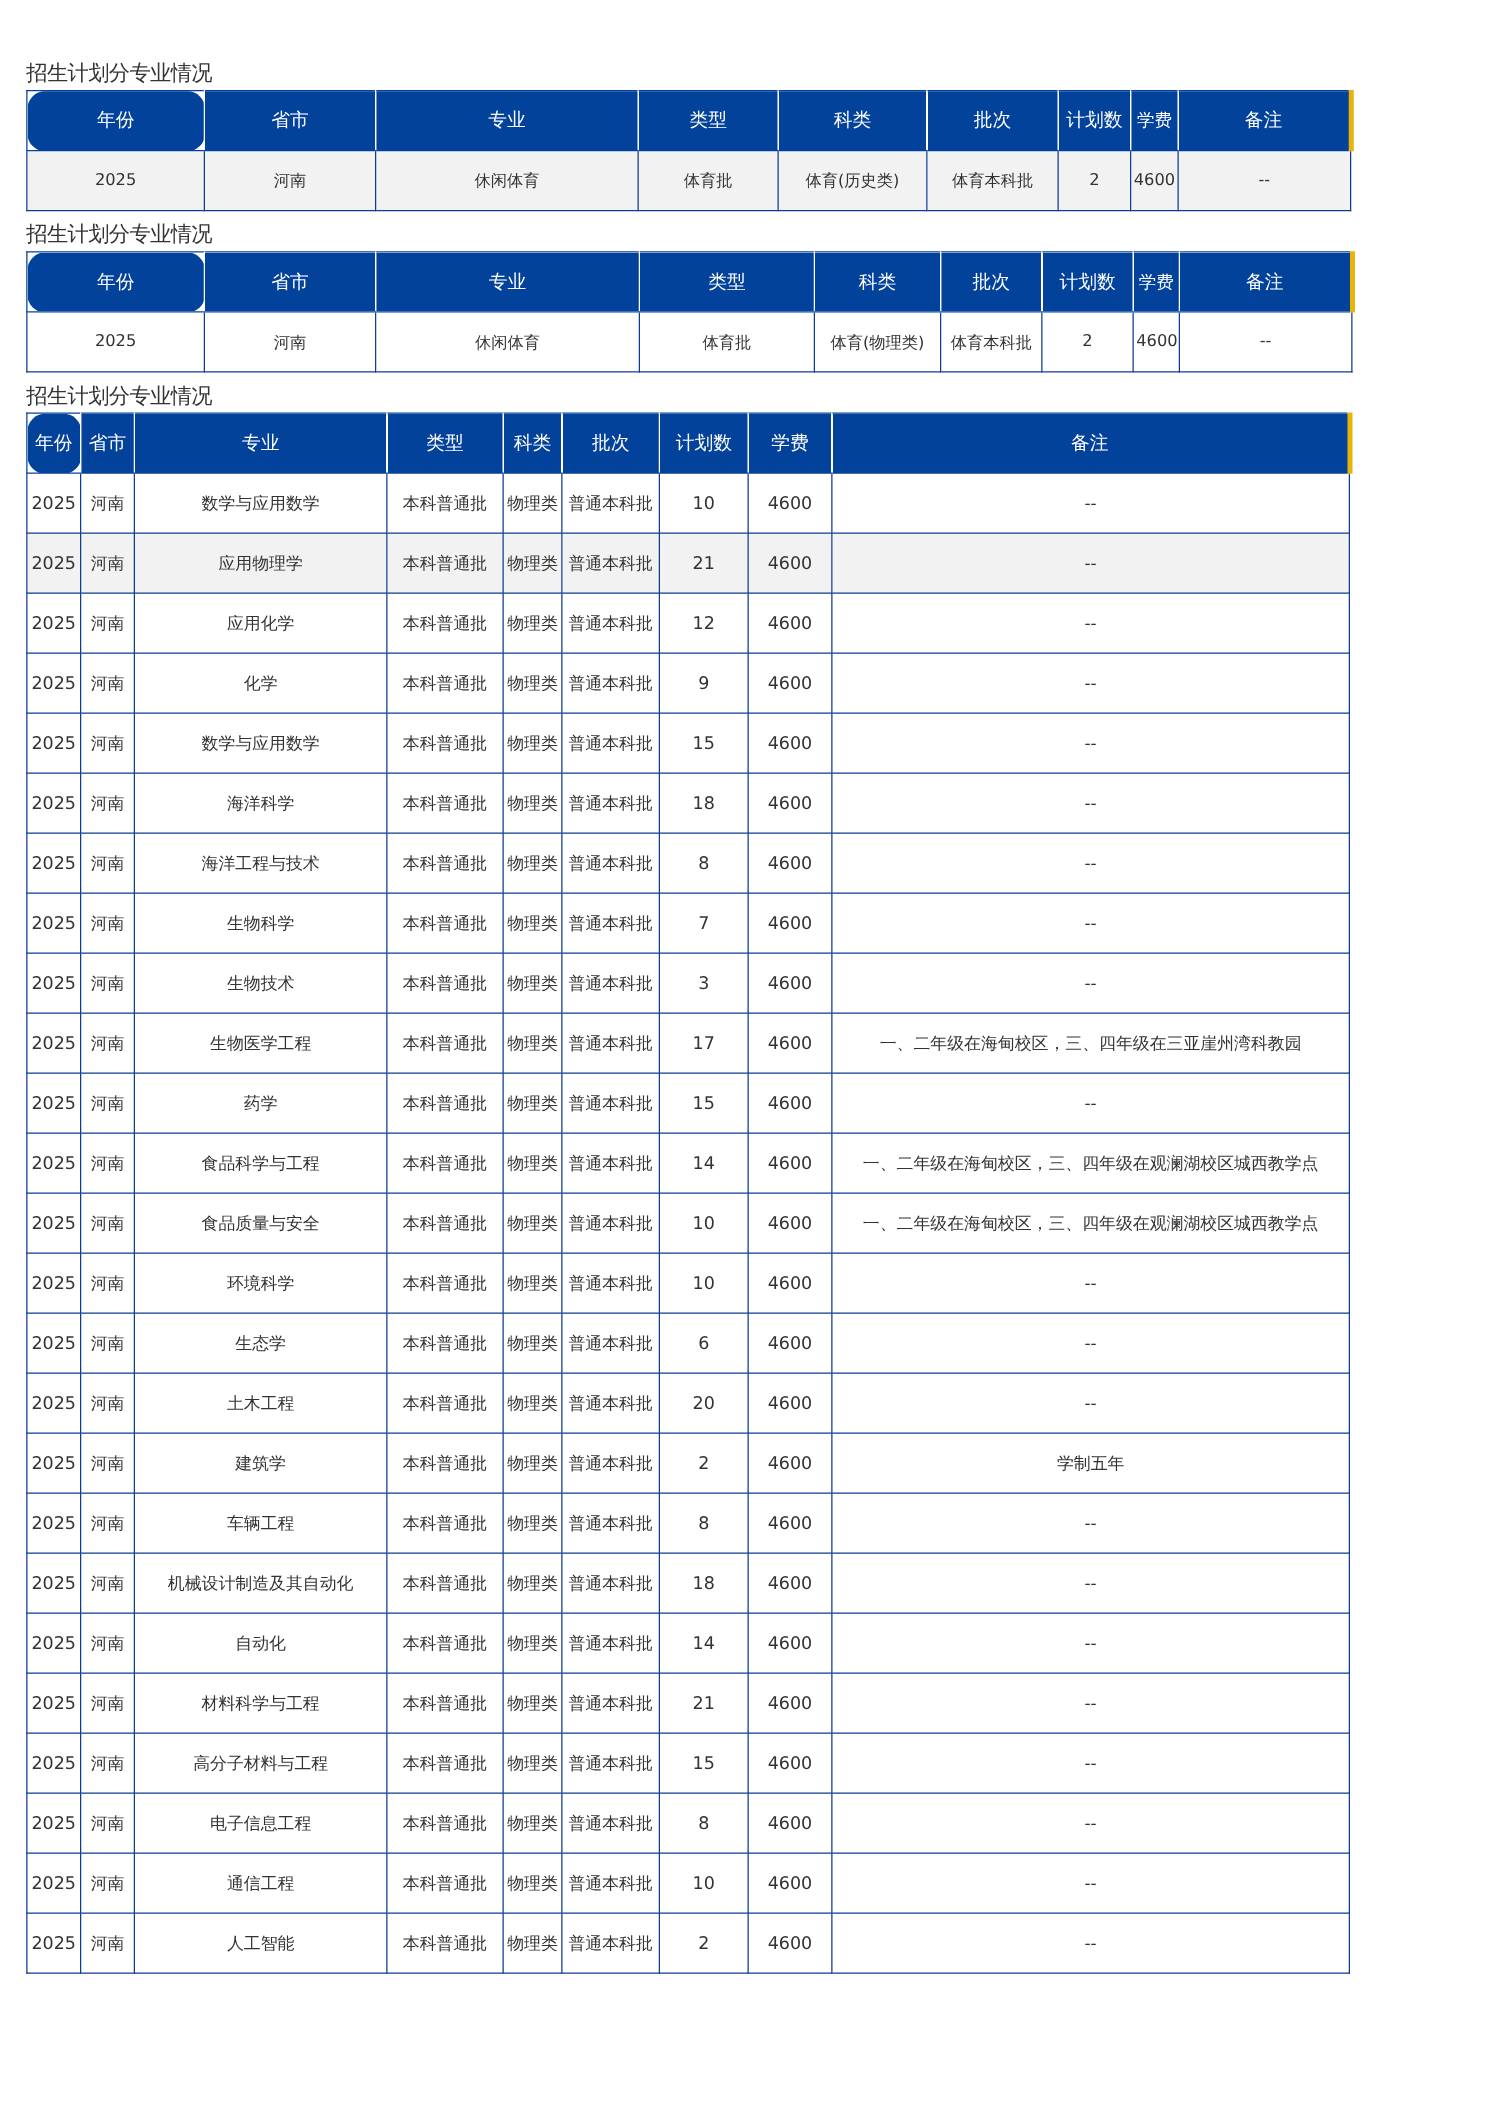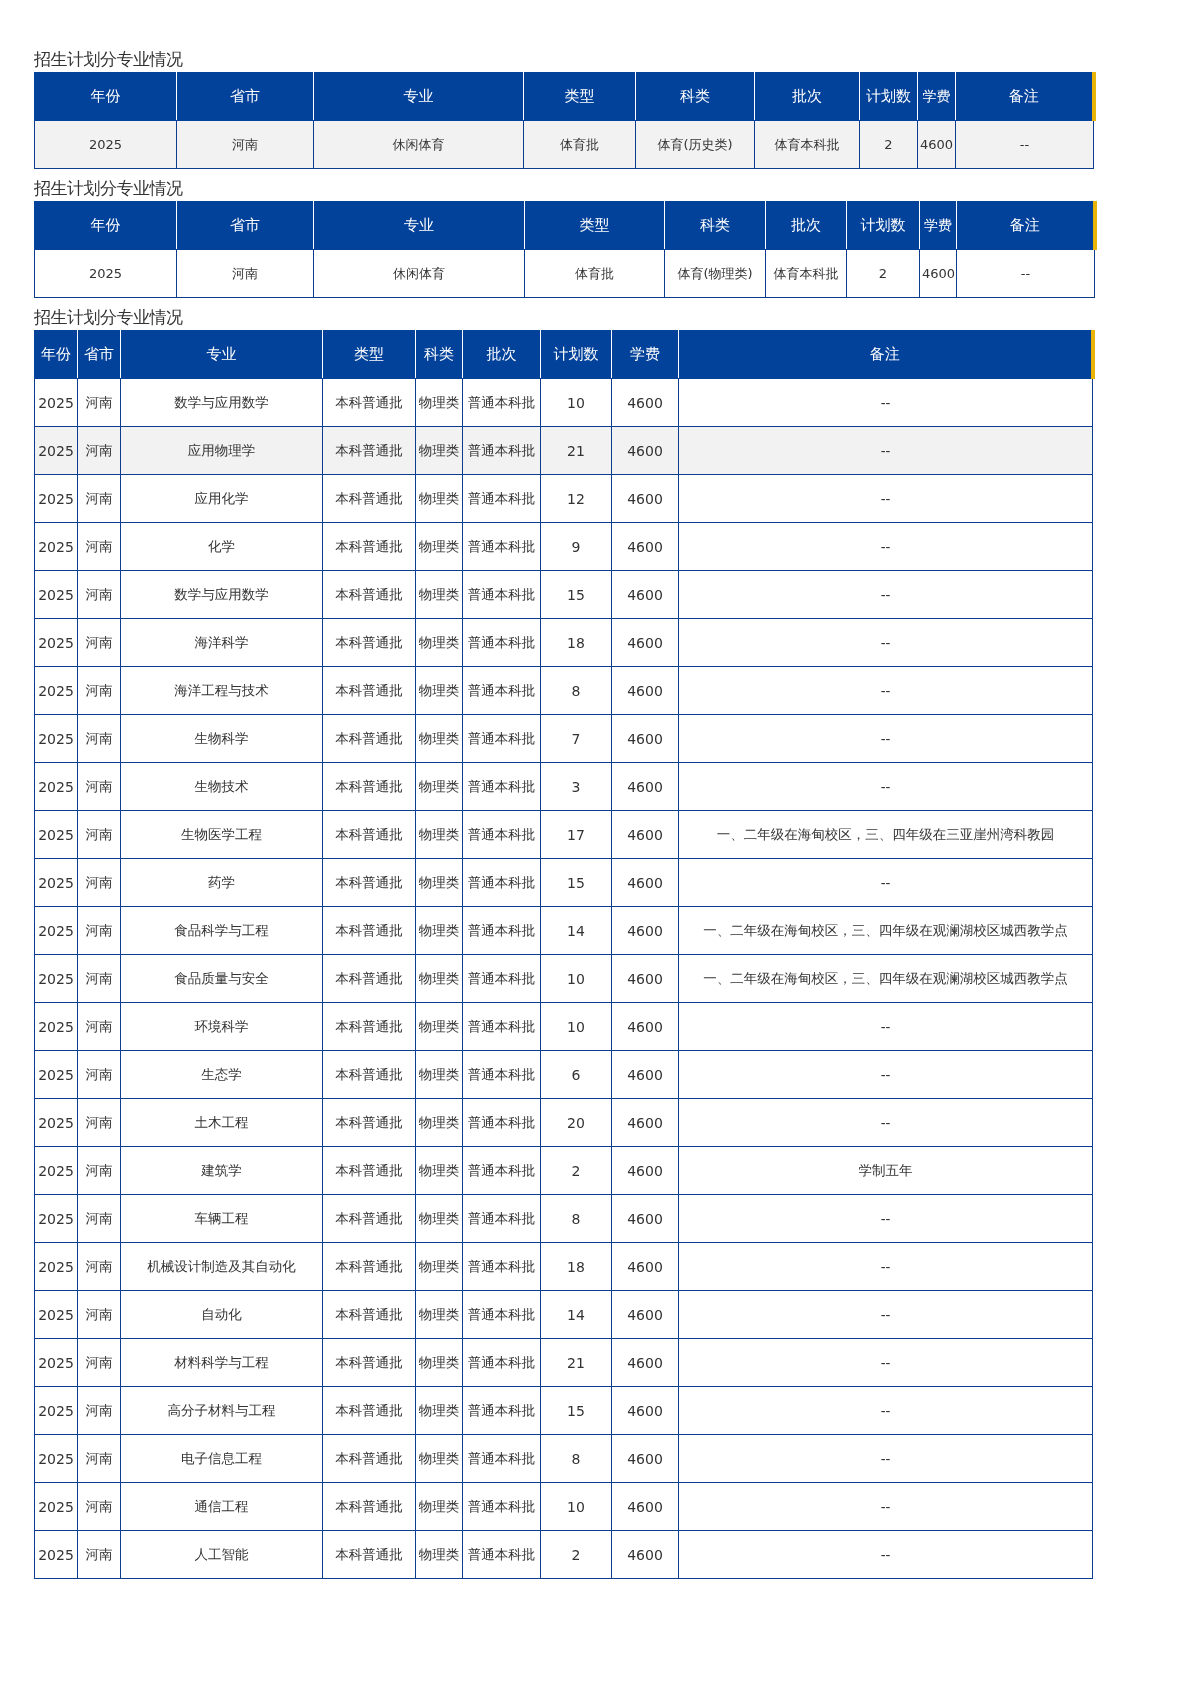--- a/index.html
+++ b/index.html
@@ -5,7 +5,7 @@
     * { box-sizing: border-box; margin: 0; padding: 0; }
     html, body { width: 1190px; height: 1683px; background: #ffffff; overflow: hidden; }
     body { font-family: "DejaVu Sans", "Liberation Sans", sans-serif; color: #333333; position: relative; }
-    .section { position: absolute; left: 34px; }
+    .section { position: absolute; left: 21px; }
     .section-title { font-size: 17px; color: #333333; height: 26px; line-height: 26px; white-space: nowrap; letter-spacing: -0.5px; }
     table { border-collapse: collapse; table-layout: fixed; }
     th, td { text-align: center; vertical-align: middle; white-space: nowrap; overflow: hidden; border: 1px solid #0c3d8f; }

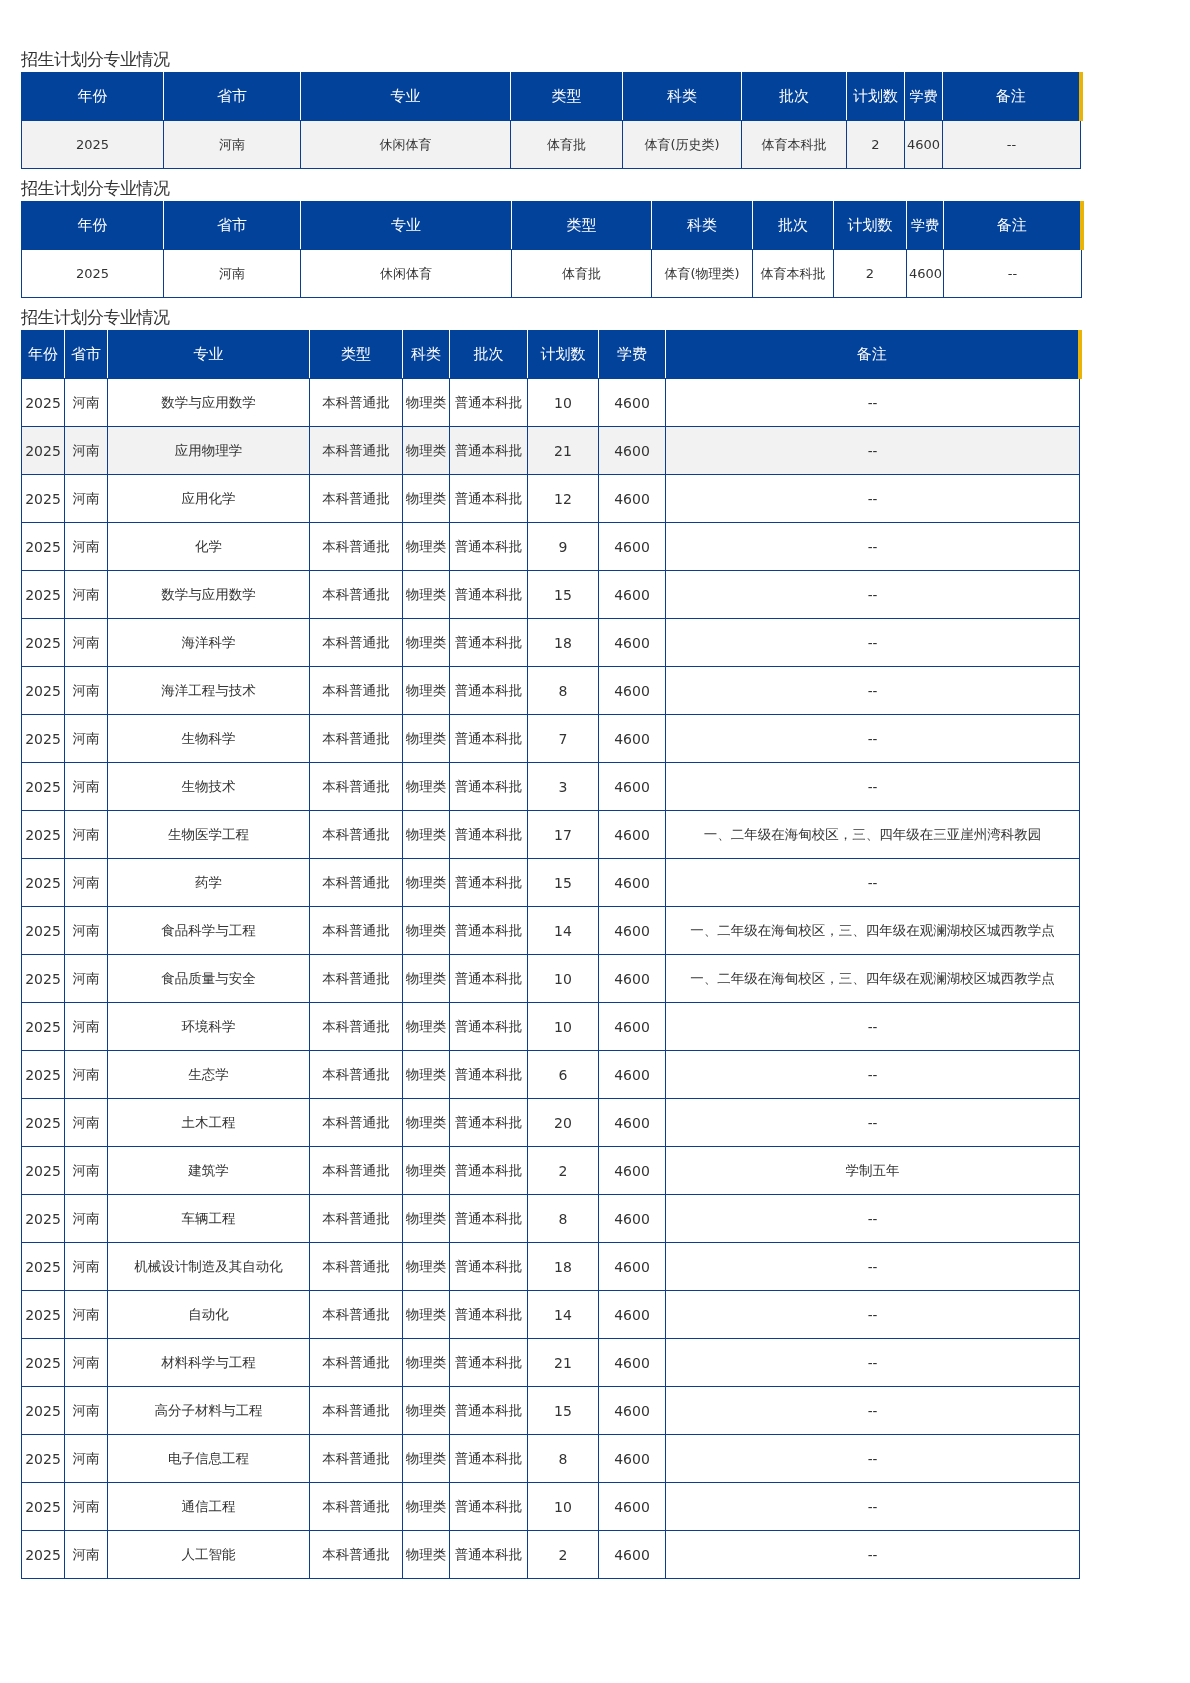--- a/index.html
+++ b/index.html
@@ -10,7 +10,7 @@
     table { border-collapse: collapse; table-layout: fixed; }
     th, td { text-align: center; vertical-align: middle; white-space: nowrap; overflow: hidden; border: 1px solid #0c3d8f; }
     th { background: #03429a; color: #ffffff; font-weight: normal; font-size: 15px; height: 48px; border-color: #ffffff; border-top: 1px solid #03429a; border-bottom: 1px solid #03429a; }
-    th:first-child { border-left: 1px solid #03429a; }
+    th:first-child { border-left: 1px solid #03429a; border-radius: 14px; }
     th:last-child { border-right: 4px solid #eab308; font-family: Liberation Mono, monospace; }
     td { font-size: 13px; height: 48px; color: #333333; background: #ffffff; }
     tr.gray td { background: #f2f2f2; }

